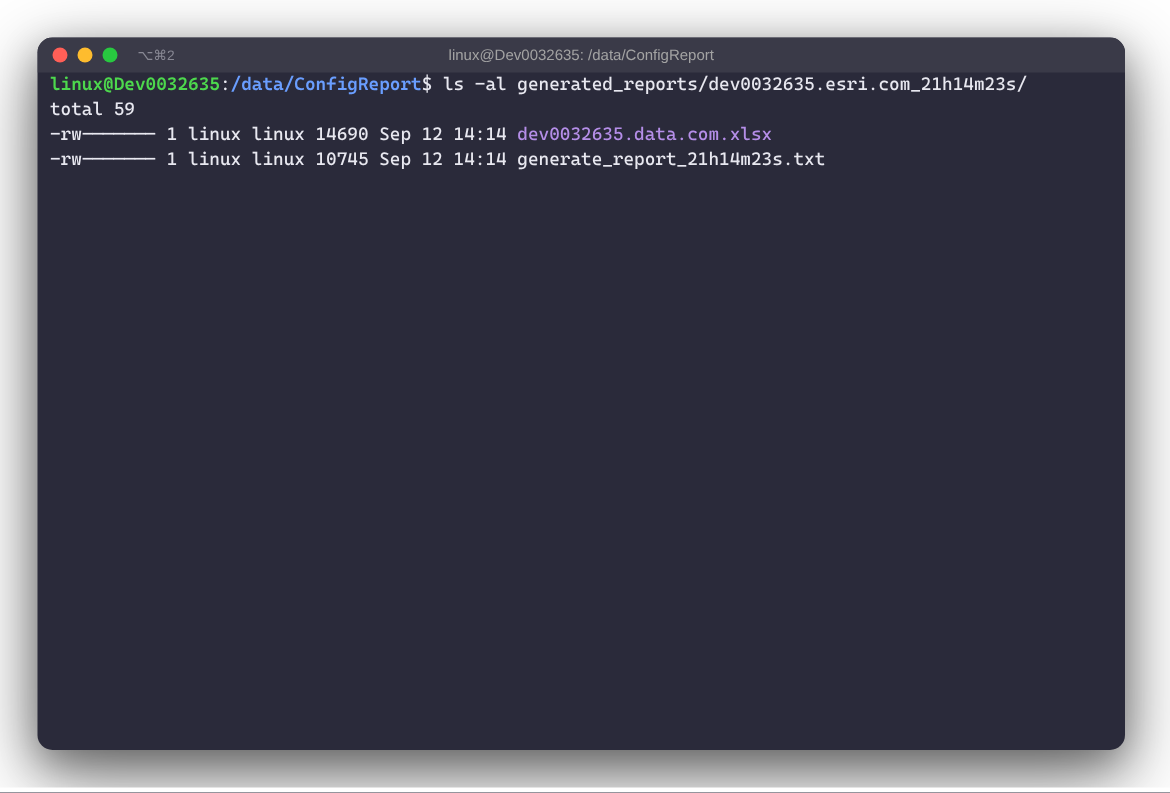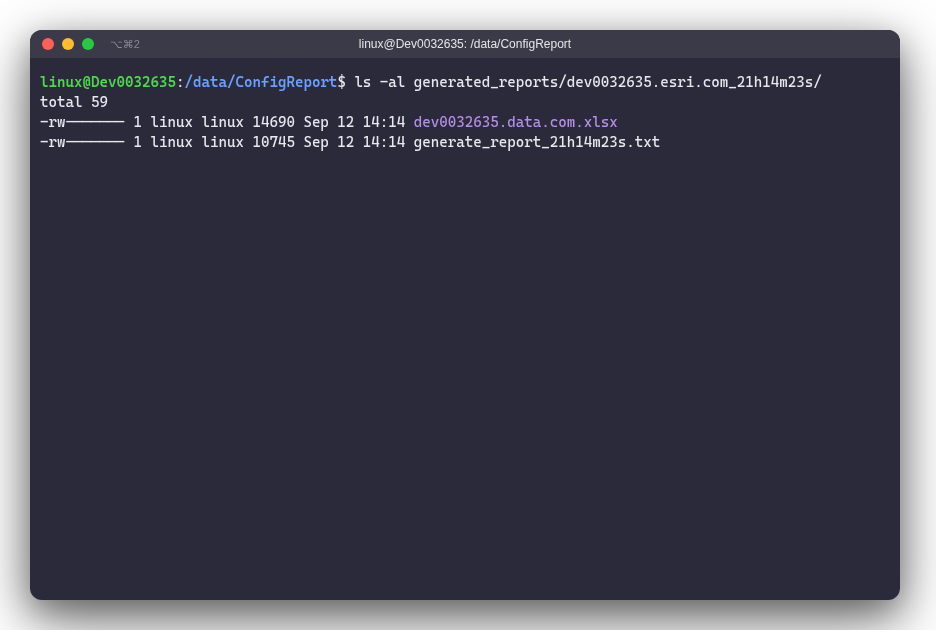--- a/index.html
+++ b/index.html
@@ -53,7 +53,7 @@
       position: absolute;
       left: 50%;
       transform: translateX(-50%);
-      color: #e5e5e5;
+      color: #a3a3a3;
       font-size: 12px;
       font-weight: 500;
       font-family: -apple-system, BlinkMacSystemFont, sans-serif;

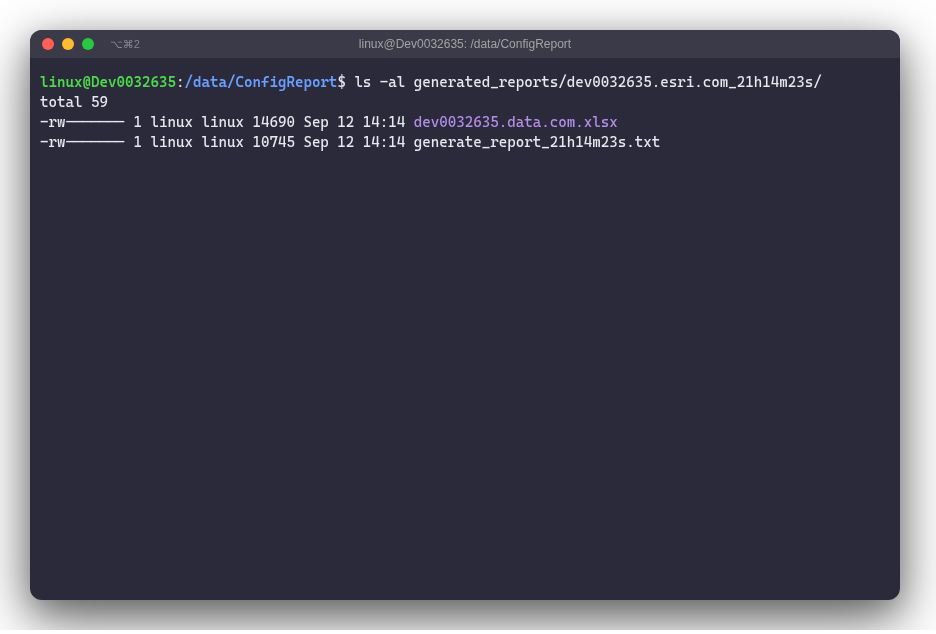--- a/index.html
+++ b/index.html
@@ -60,7 +60,7 @@
     }
     .terminal-body {
       flex: 1;
-      padding: 14px 10px;
+      padding: 0 10px;
       font-size: 14.5px;
       line-height: 1.38;
       color: #e8e8f0;

